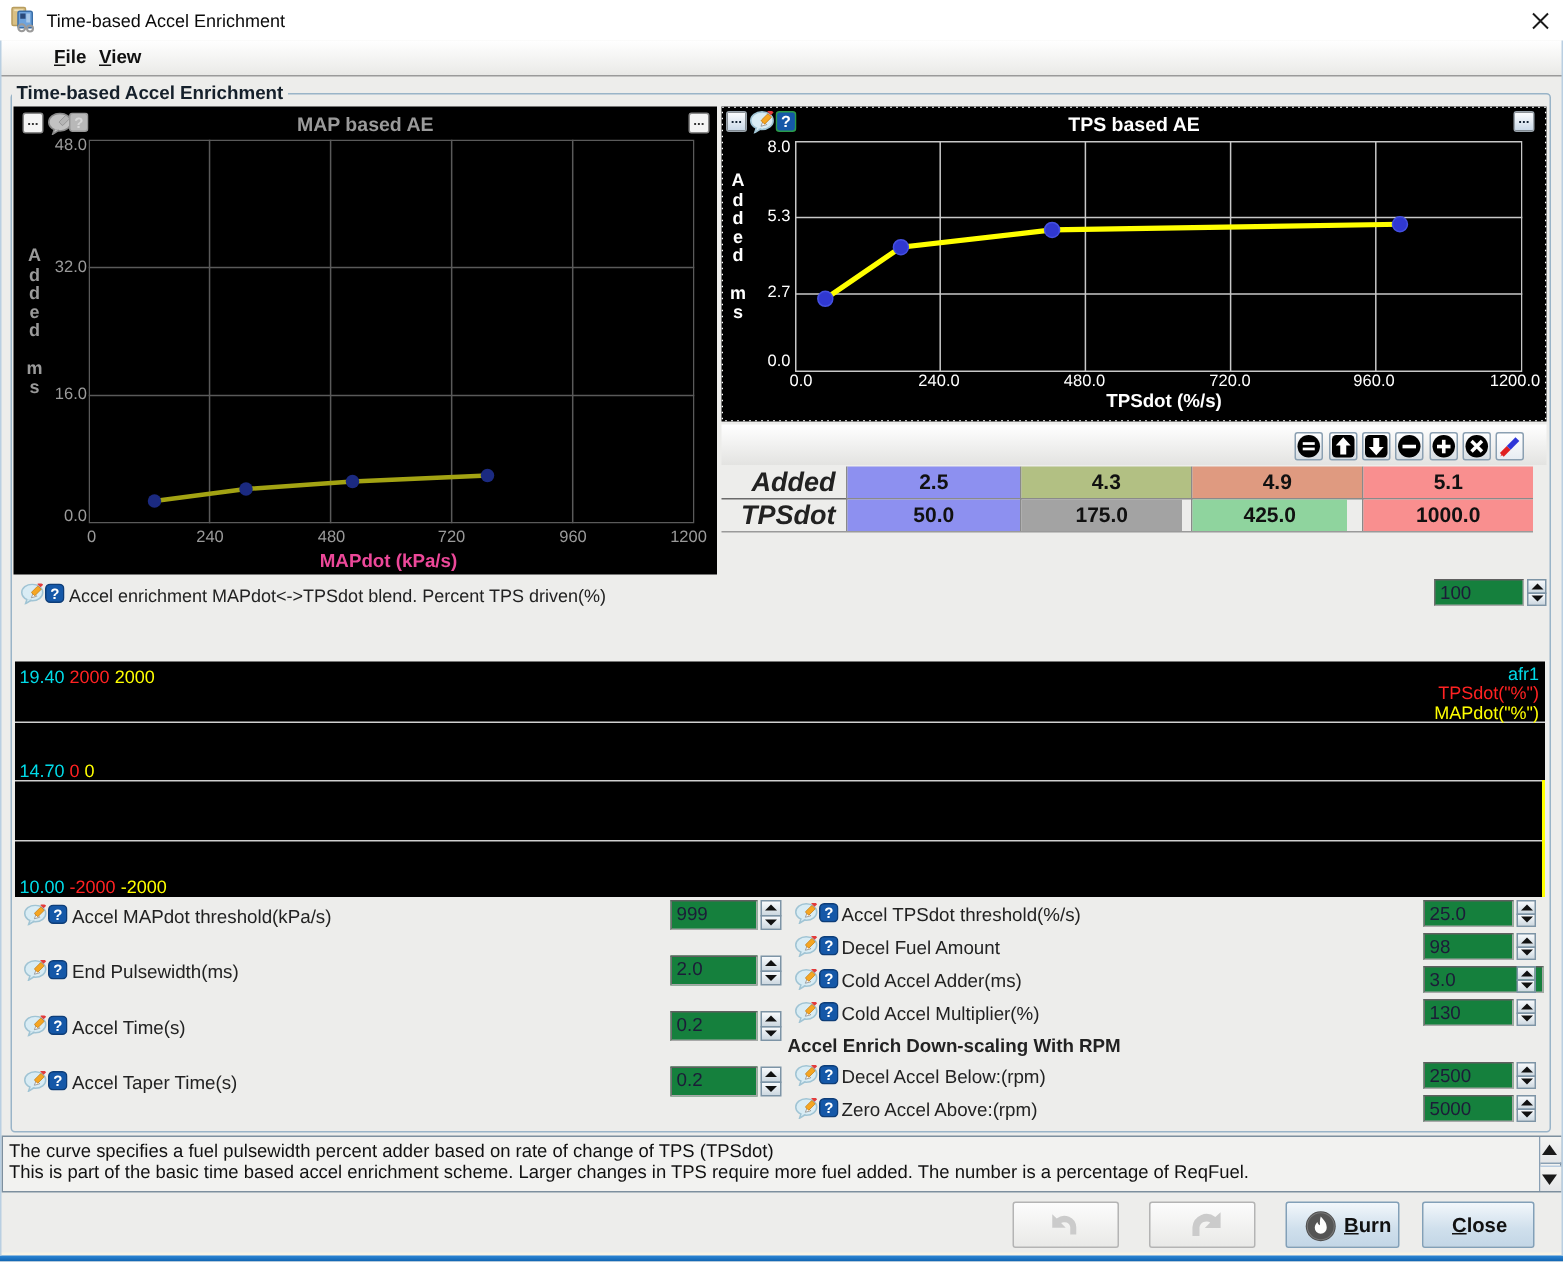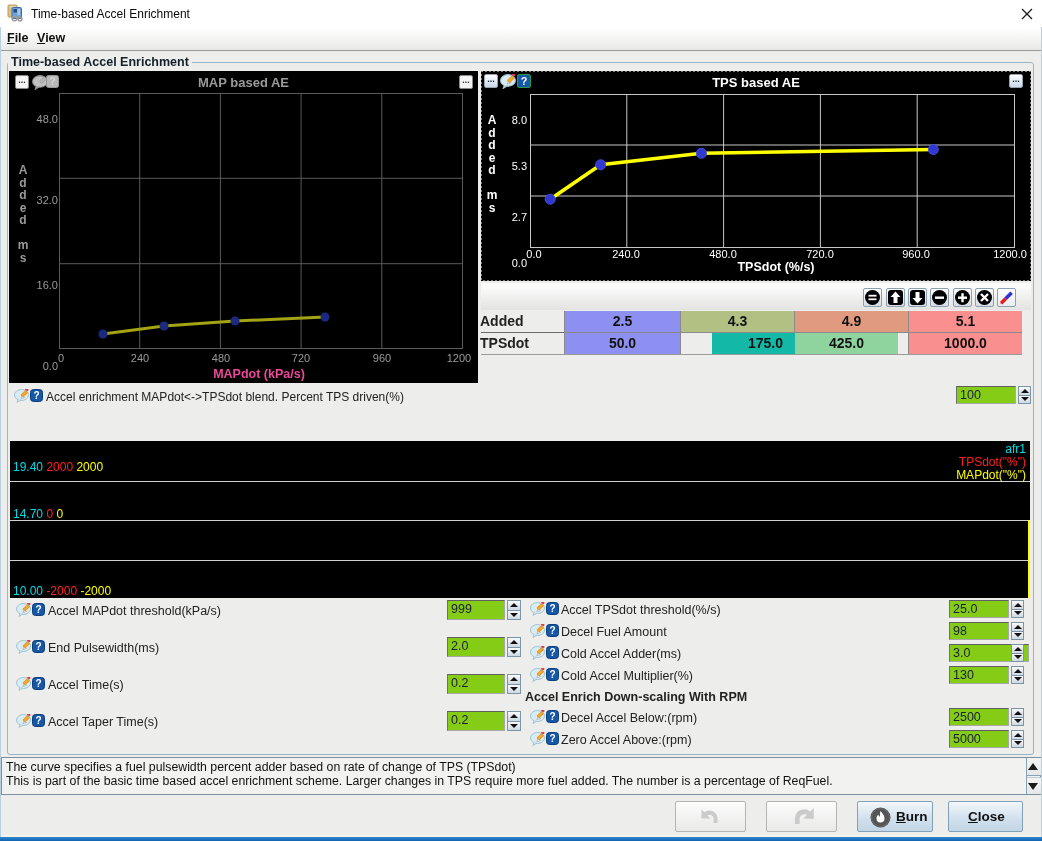--- a/index.html
+++ b/index.html
@@ -11,7 +11,7 @@
 #titlebar { left:0; top:0; width:1042px; height:27px; background:#ffffff; }
 #title { left:31px; top:7px; font-size:12px; color:#0a0a0a; }
 #menubar { left:0; top:27px; width:1042px; height:24px; background:linear-gradient(180deg,#ffffff,#eeeeec 80%,#e8e8e6); border-bottom:1px solid #9a9a9a; }
-.menuitem { position:absolute; top:31px; font-weight:bold; font-size:12.5px; color:#111; }
+.menuitem { position:absolute; top:31px; font-weight:bold; font-size:12.5px; color:#111;margin-left:29px; }
 .ul { text-decoration:underline; }
 
 

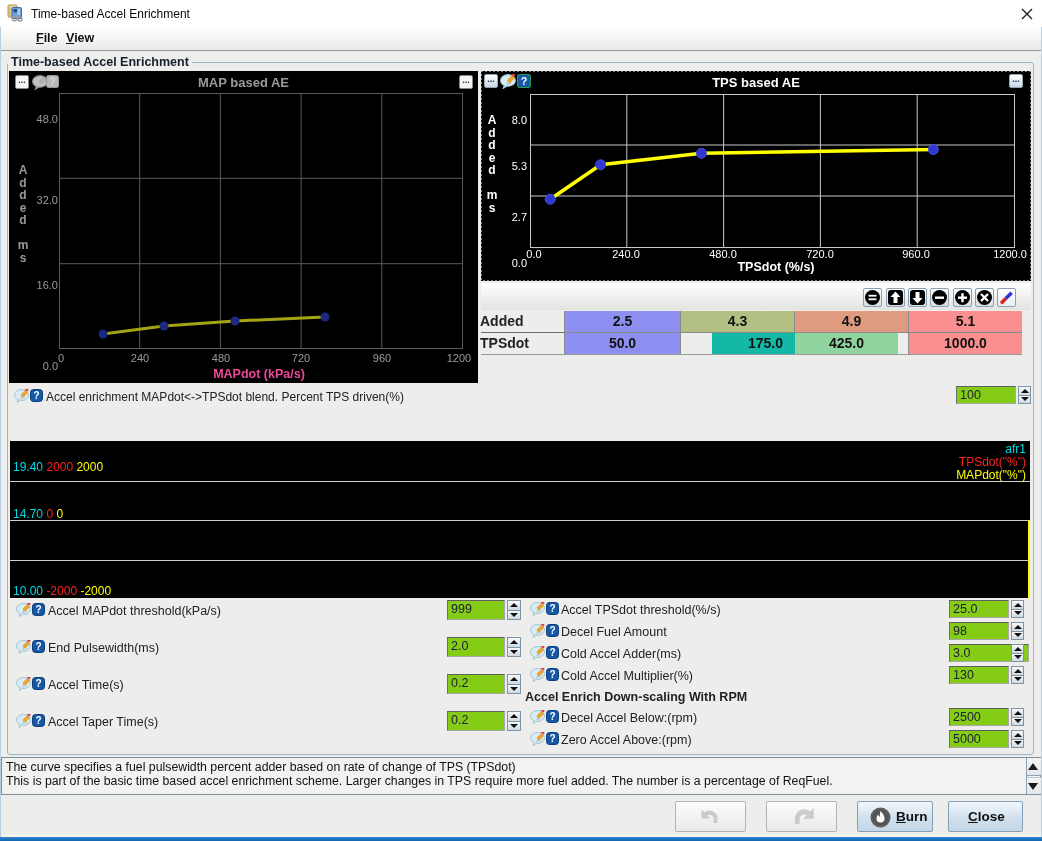--- a/index.html
+++ b/index.html
@@ -24,7 +24,7 @@
 #chartR { left:481px; top:71px; width:550px; height:210px; }
 .ctitle { position:absolute; top:4px; width:100%; text-align:center; font-weight:bold; font-size:13px; }
 .plot { position:absolute; }
-.ylab { position:absolute; font-size:11px; text-align:right; width:34px;margin-top:22px; }
+.ylab { position:absolute; font-size:11px; text-align:right; width:34px; }
 .xlab { position:absolute; font-size:11px; text-align:center; width:44px; }
 .xtitle { position:absolute; font-weight:bold; font-size:12.5px; text-align:center; }
 .ystack { position:absolute; font-weight:bold; font-size:12px; text-align:center; width:16px; line-height:12.5px; }

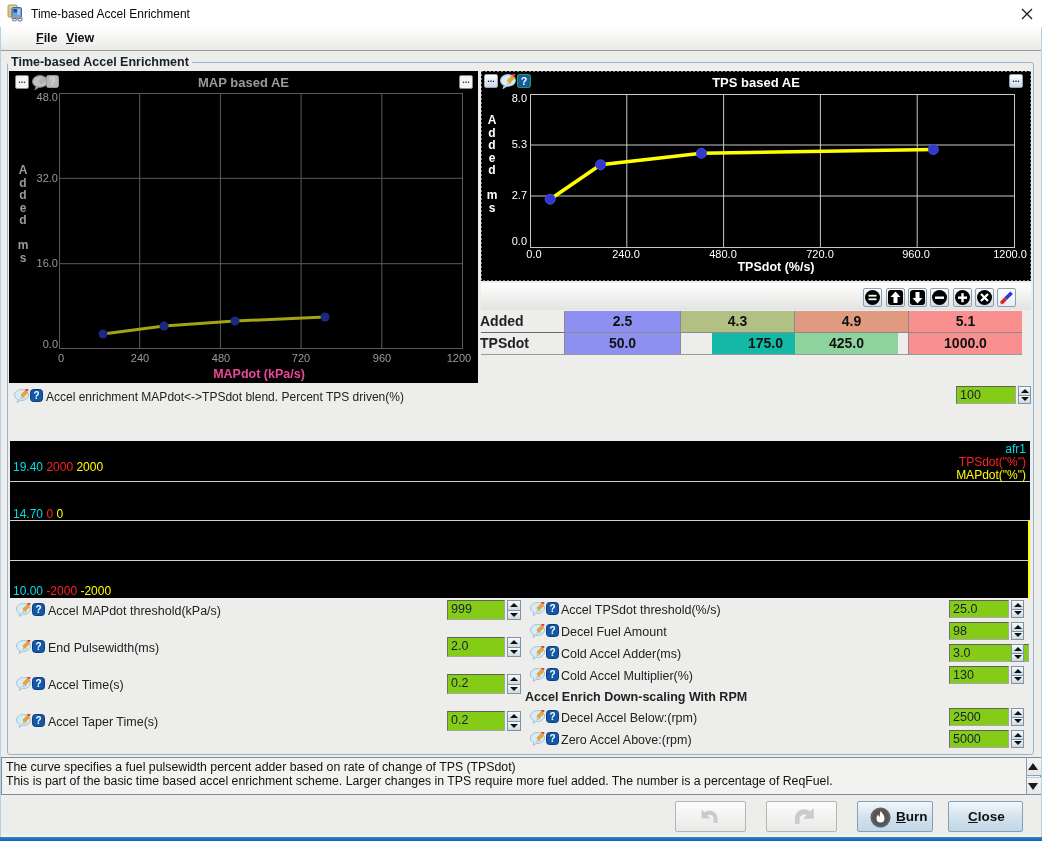--- a/index.html
+++ b/index.html
@@ -39,7 +39,7 @@
 .tbtn { position:absolute; top:5px; width:19px; height:19px; border:1px solid #8ba0b2; border-radius:2px; background:linear-gradient(180deg,#ffffff,#d6dde3); }
 
 
-.thead { position:absolute; width:77px; height:21px; font-weight:bold; font-size:14px; color:#222; text-align:left; line-height:20px; }
+.thead { position:absolute; width:77px; height:21px; font-weight:bold; font-size:18px; color:#222; text-align:right; line-height:20px;font-style:italic; }
 .tcell { position:absolute; height:21px; font-weight:bold; font-size:14px; color:#111; text-align:center; line-height:21px; }
 
 

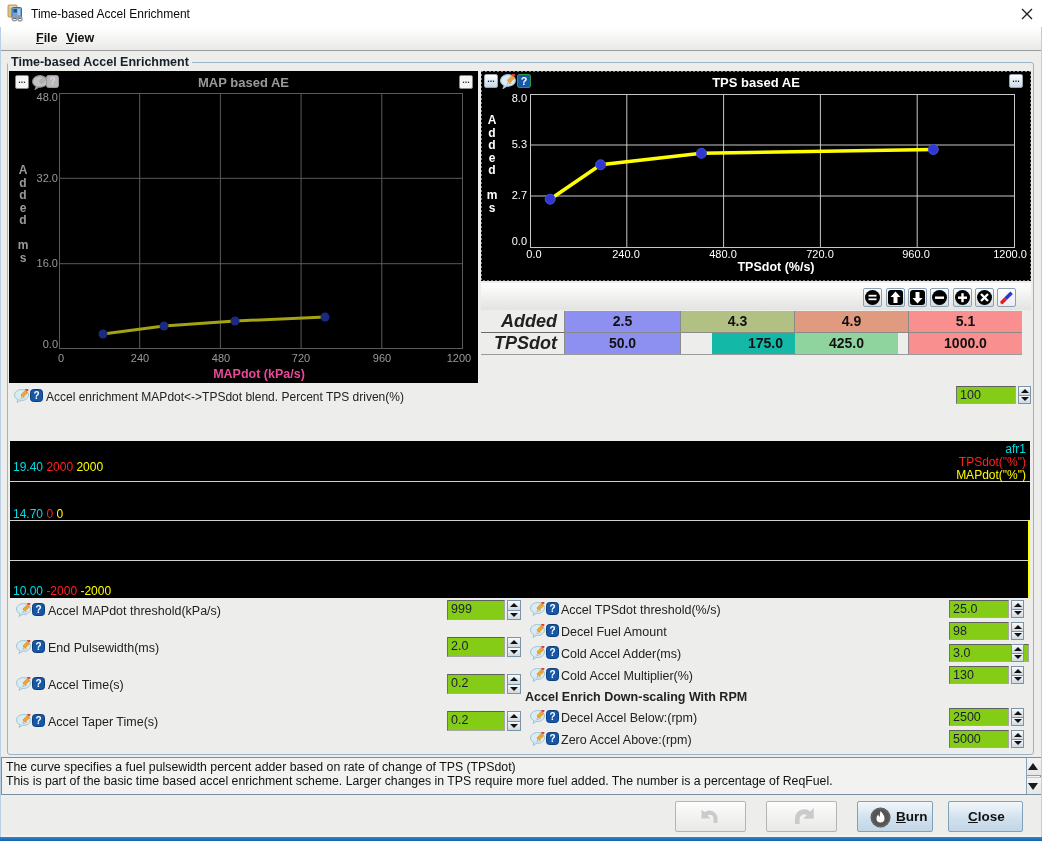--- a/index.html
+++ b/index.html
@@ -240,7 +240,7 @@
 <div class="abs tcell" style="left:795px;top:311px;width:113px;background:#df9a80">4.9</div>
 <div class="abs tcell" style="left:909px;top:311px;width:113px;background:#f98f8f">5.1</div>
 <div class="abs tcell" style="left:565px;top:333px;width:115px;background:#8d90f0">50.0</div>
-<div class="abs tcell" style="left:712px;top:333px;width:107px;background:#14b8a6">175.0</div>
+<div class="abs tcell" style="left:681px;top:333px;width:107px;background:#a3a3a3">175.0</div>
 <div class="abs tcell" style="left:795px;top:333px;width:103px;background:#8fd49e">425.0</div>
 <div class="abs tcell" style="left:909px;top:333px;width:113px;background:#f98f8f">1000.0</div>
 

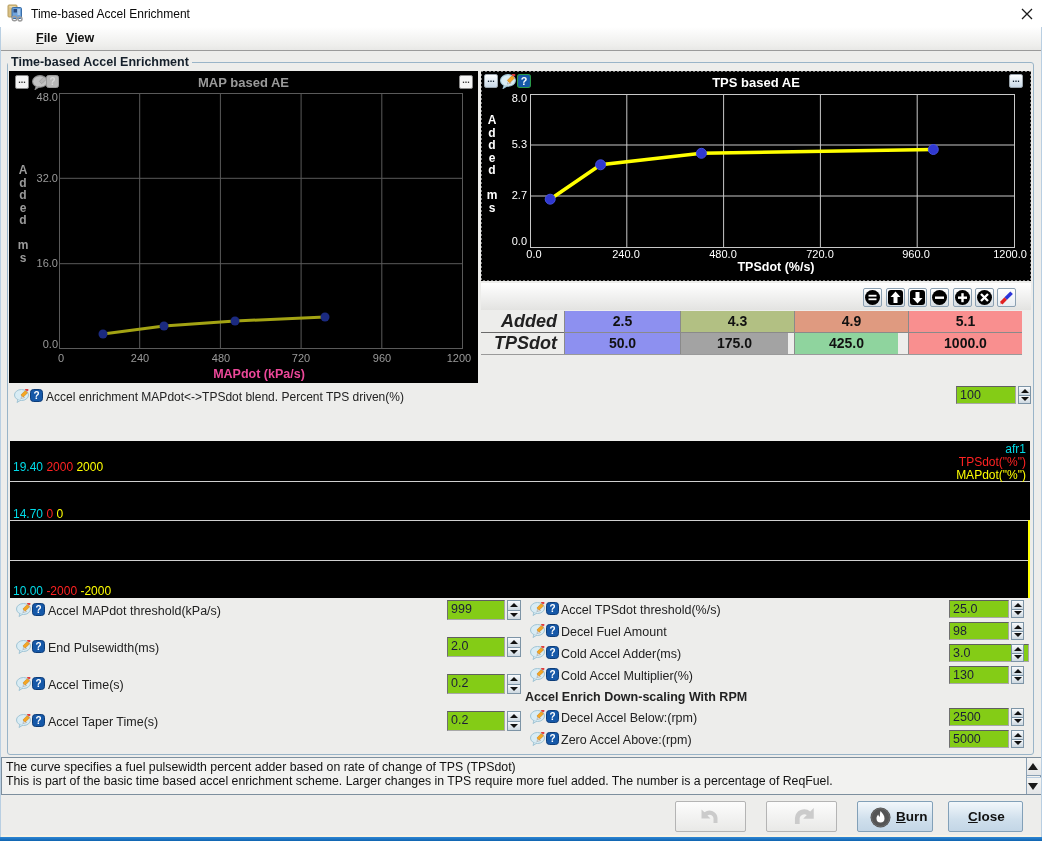--- a/index.html
+++ b/index.html
@@ -43,7 +43,7 @@
 .tcell { position:absolute; height:21px; font-weight:bold; font-size:14px; color:#111; text-align:center; line-height:21px; }
 
 
-.spinbox { position:absolute; background:#84cc16; border:1px solid #a8a8a8; border-top-color:#5f5f5f; border-left-color:#6f6f6f; font-size:12.5px; color:#1c1c38; padding:1px 0 0 3px; }
+.spinbox { position:absolute; background:#15803d; border:1px solid #a8a8a8; border-top-color:#5f5f5f; border-left-color:#6f6f6f; font-size:12.5px; color:#1c1c38; padding:1px 0 0 3px; }
 .sparr { position:absolute; display:flex; flex-direction:column; }
 .sparr span { flex:1; border:1px solid #7d94a6; background:linear-gradient(180deg,#f8fafc,#cdd8e0); position:relative; }
 .sparr span + span { margin-top:-1px; }

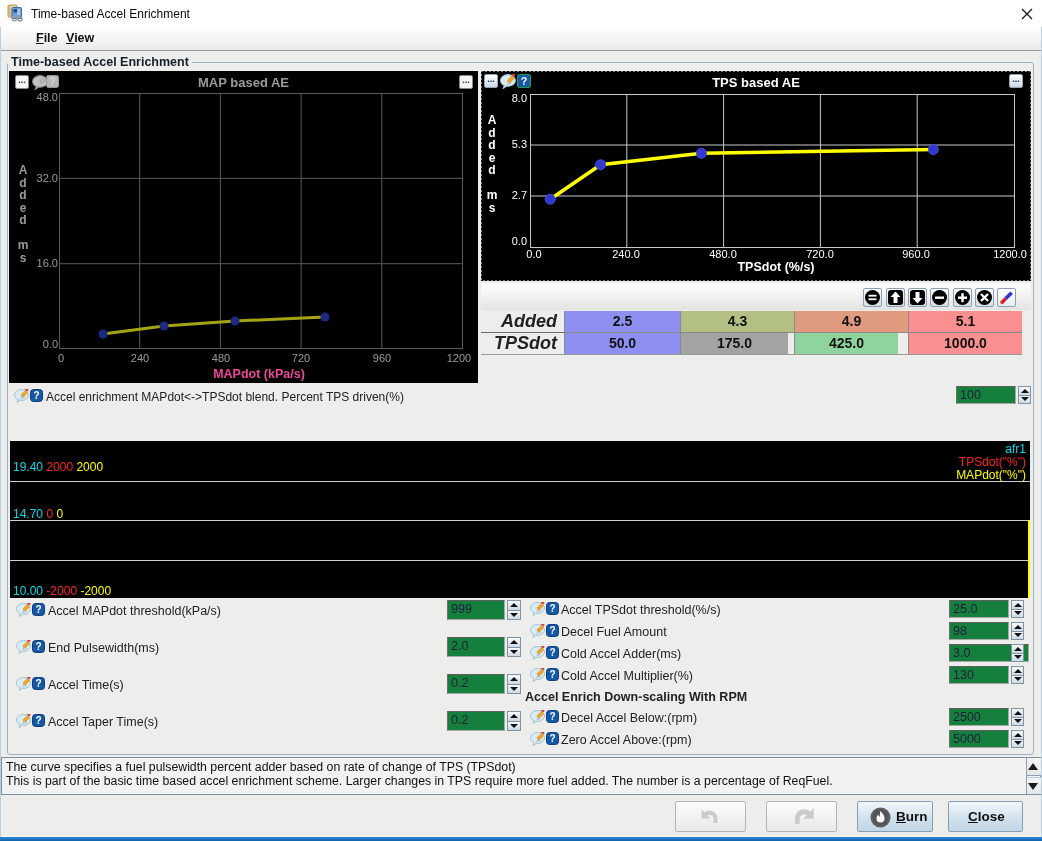--- a/index.html
+++ b/index.html
@@ -270,7 +270,7 @@
   <div class="lline" style="top:40px"></div>
   <div class="lline" style="top:79px"></div>
   <div class="lline" style="top:119px"></div>
-  <div class="ltext" style="left:3px;top:19px"><span class="cy">19.40</span> <span class="rd">2000</span> <span class="yl">2000</span></div>
+  <div class="ltext" style="left:3px;top:3px"><span class="cy">19.40</span> <span class="rd">2000</span> <span class="yl">2000</span></div>
   <div class="ltext" style="left:3px;top:66px"><span class="cy">14.70</span> <span class="rd">0</span> <span class="yl">0</span></div>
   <div class="ltext" style="left:3px;top:143px"><span class="cy">10.00</span> <span class="rd">-2000</span> <span class="yl">-2000</span></div>
   <div class="ltext cy" style="right:4px;top:2px;line-height:12px">afr1</div>

